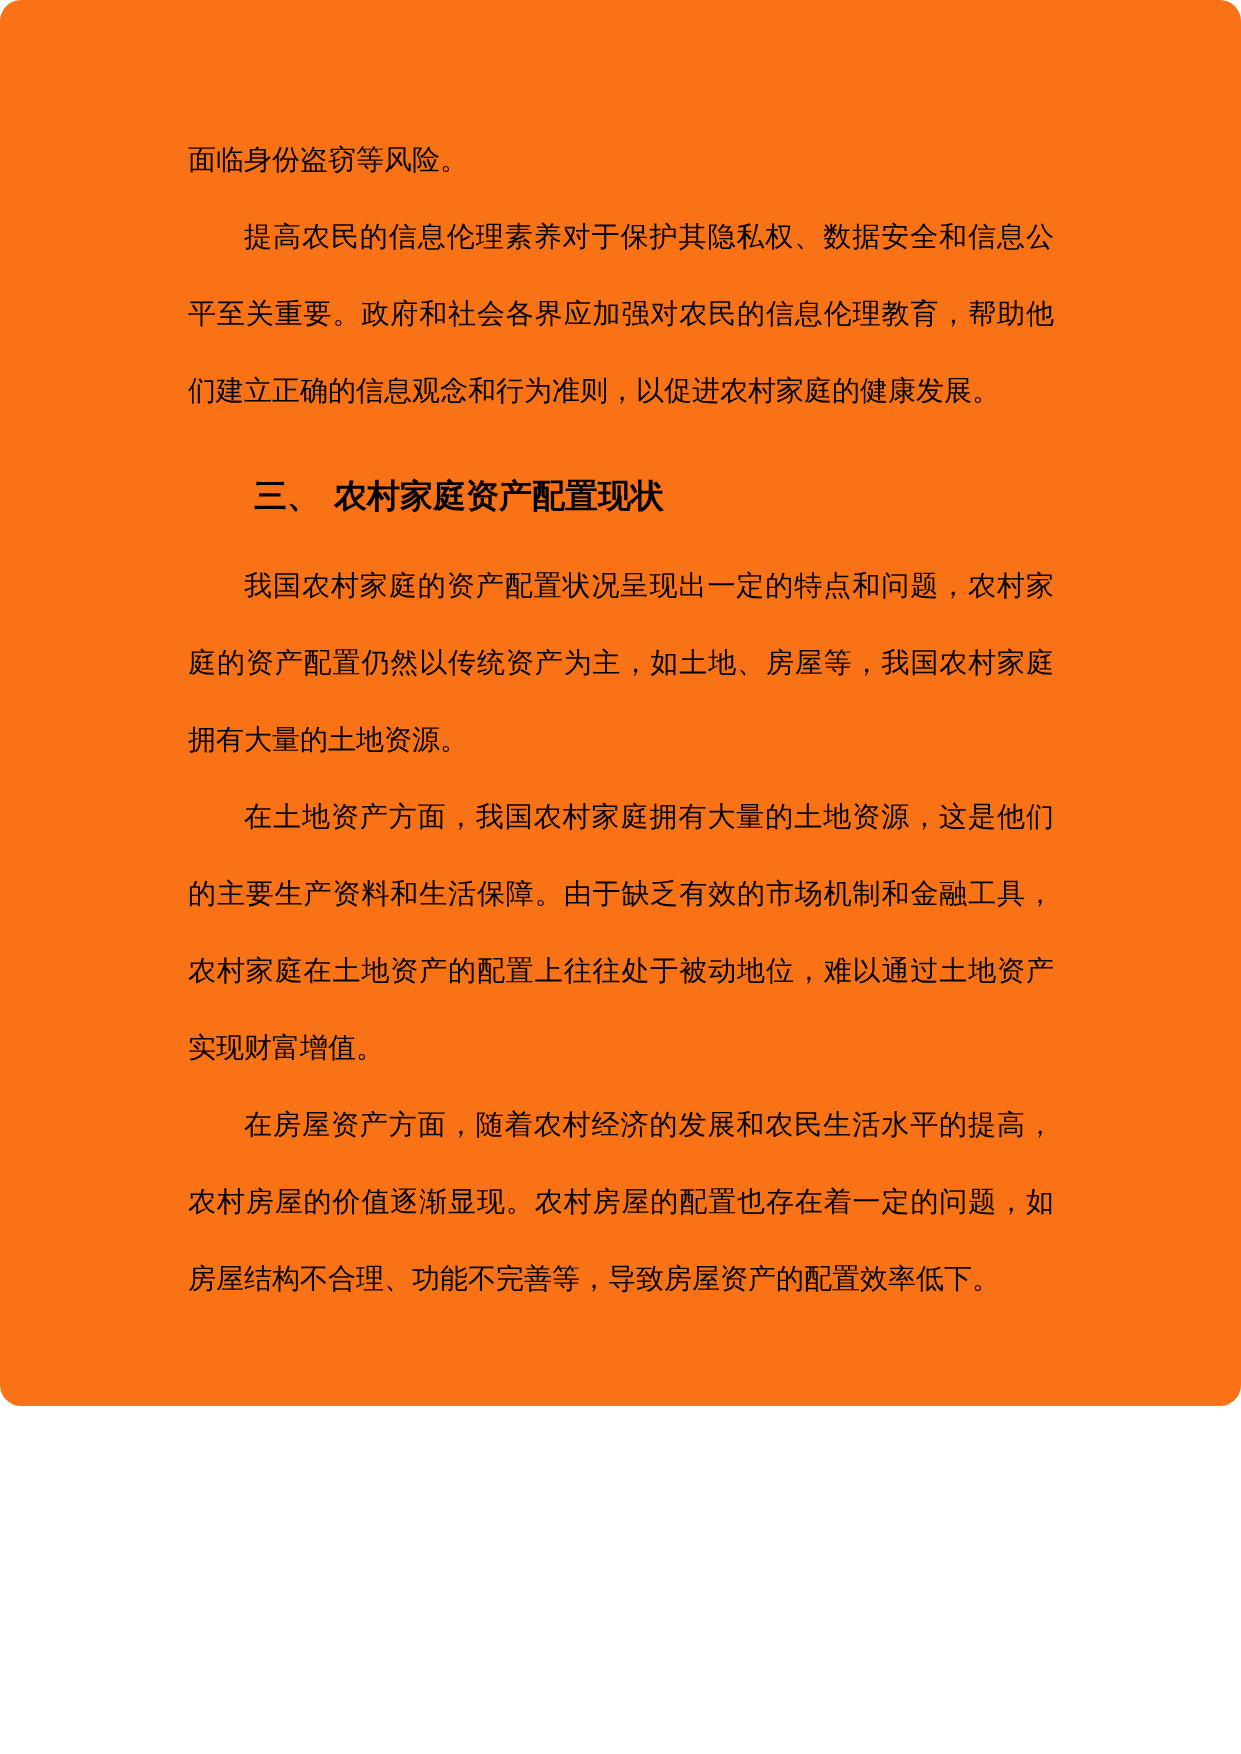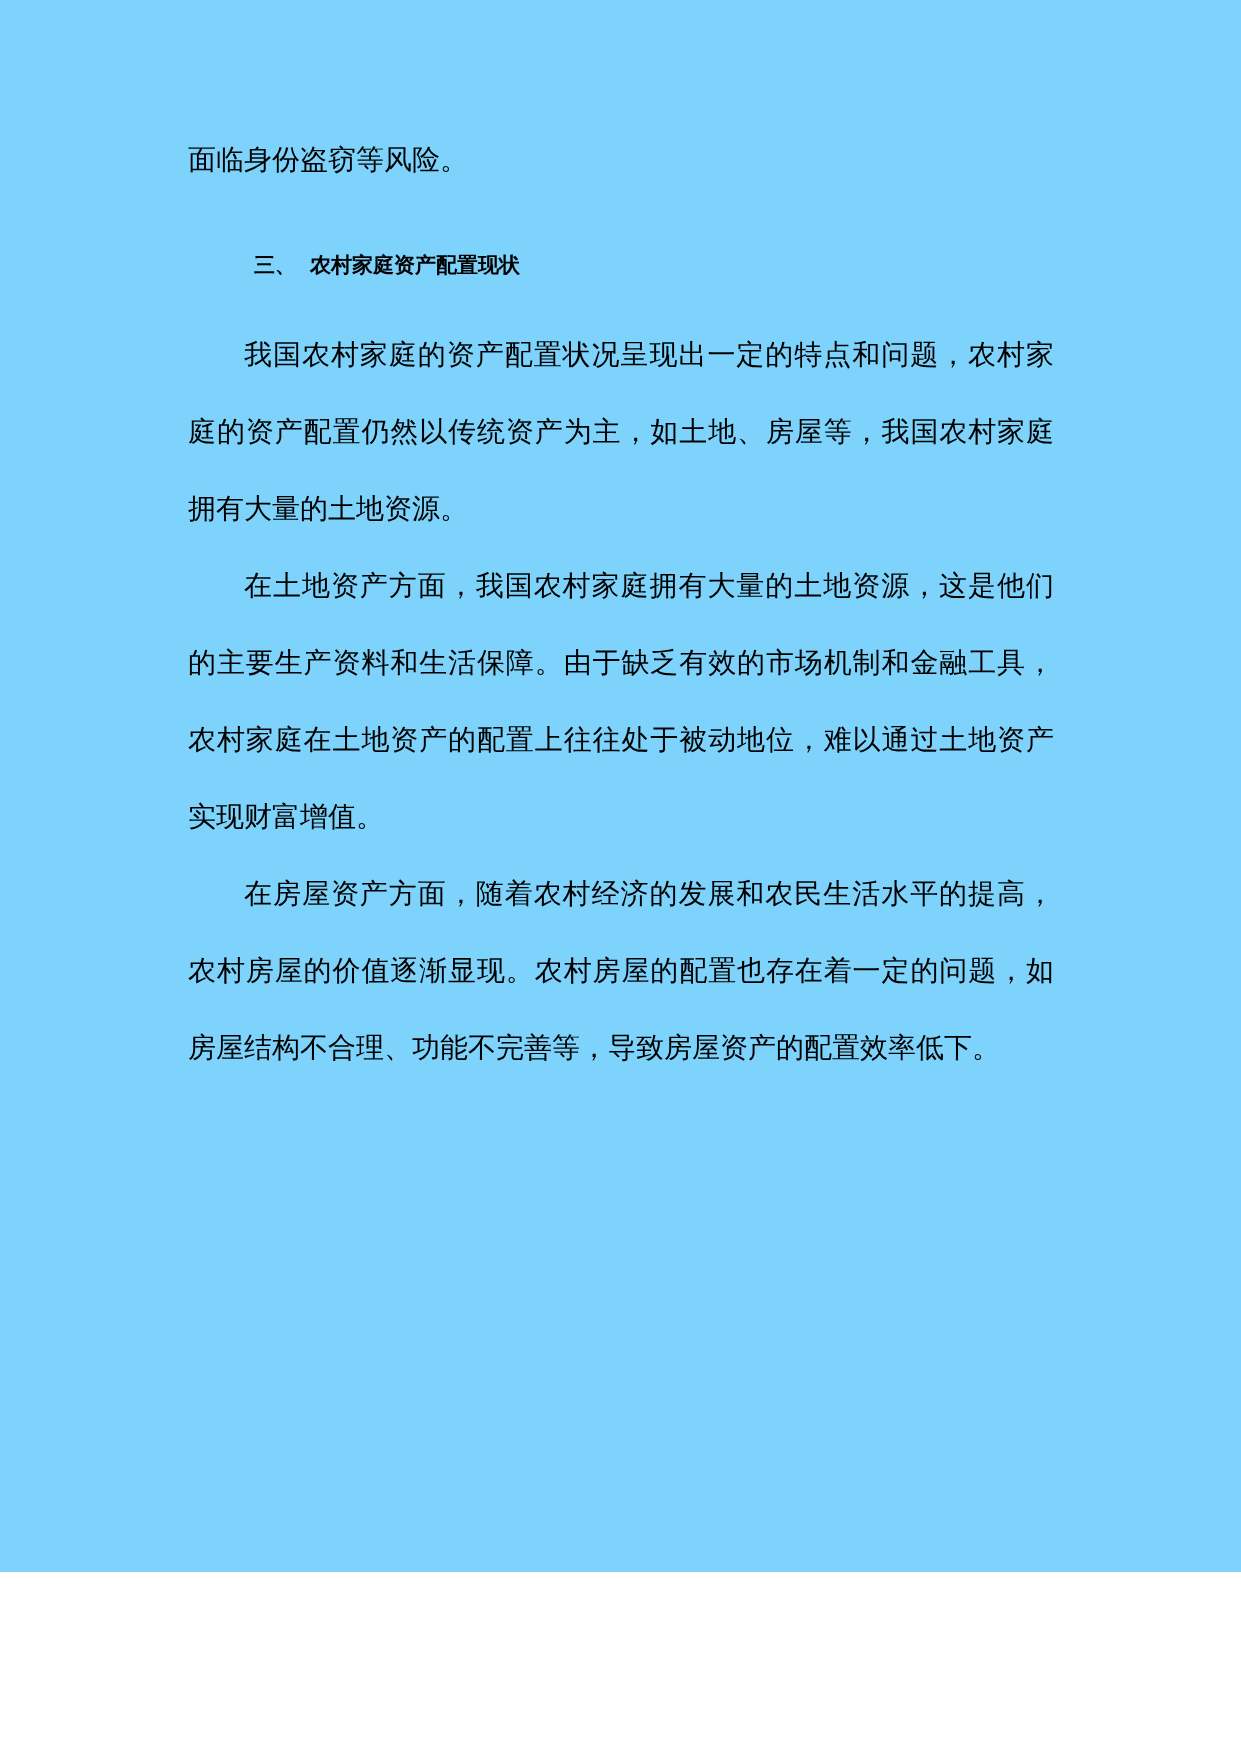--- a/index.html
+++ b/index.html
@@ -10,15 +10,16 @@
   .page {
     position: relative;
     width: 1241px;
-    height: 1572px;
+    height: 1406px;
     box-sizing: border-box;
-    background: #7dd3fc;
+    background: #f97316;
     color: #000000;
     padding: 121px 187px 0 188px;
     font-family: "Liberation Serif", "DejaVu Serif", serif;
     font-size: 28px;
     line-height: 77px;
     overflow: hidden;
+    border-radius: 21px;
   }
   .para {
     margin: 0;

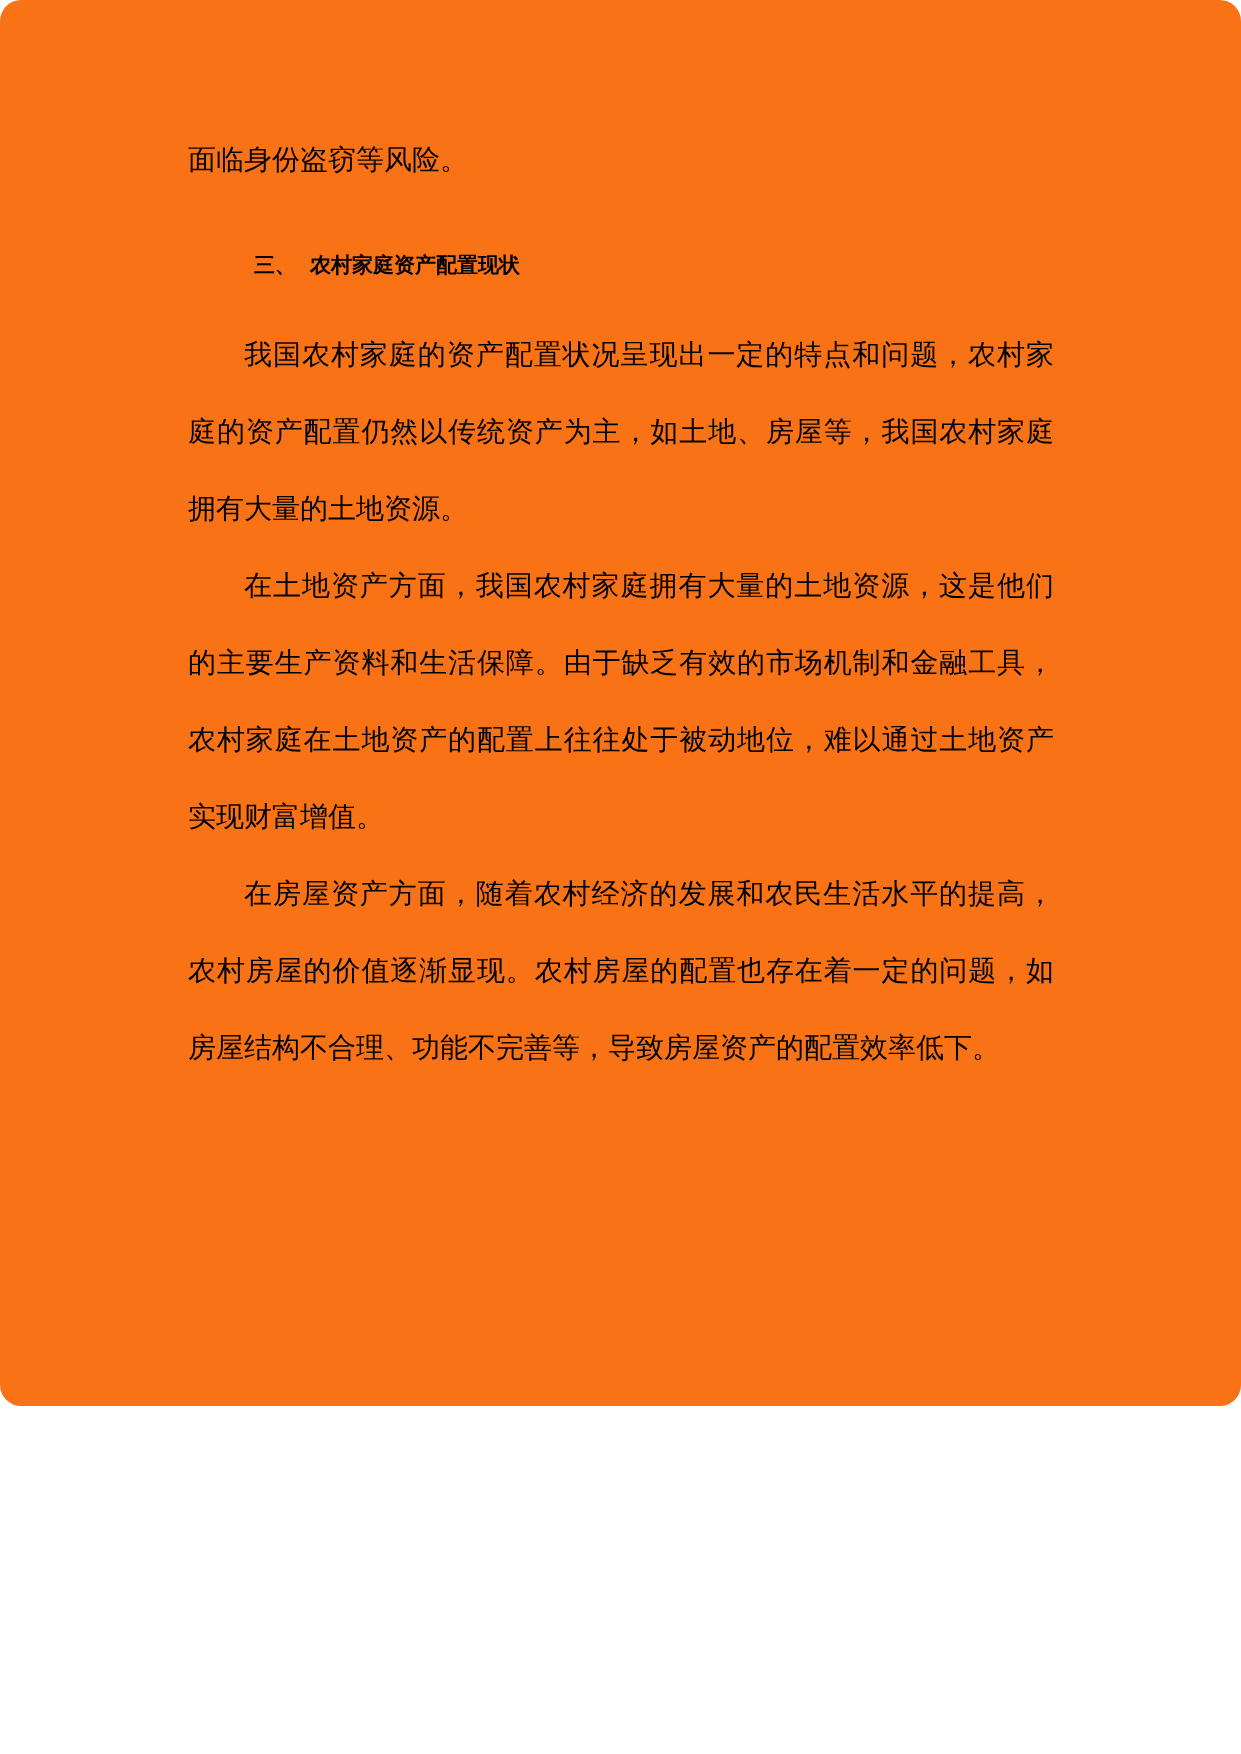--- a/index.html
+++ b/index.html
@@ -52,6 +52,7 @@
   <p class="para no-indent">面临身份盗窃等风险。</p>
 
 
+  <p class="para">提高农民的信息伦理素养对于保护其隐私权、数据安全和信息公平至关重要。政府和社会各界应加强对农民的信息伦理教育，帮助他们建立正确的信息观念和行为准则，以促进农村家庭的健康发展。</p>
 
   <h2 class="section-heading">
     <span class="sec-num">三、</span><span class="sec-title">农村家庭资产配置现状</span>

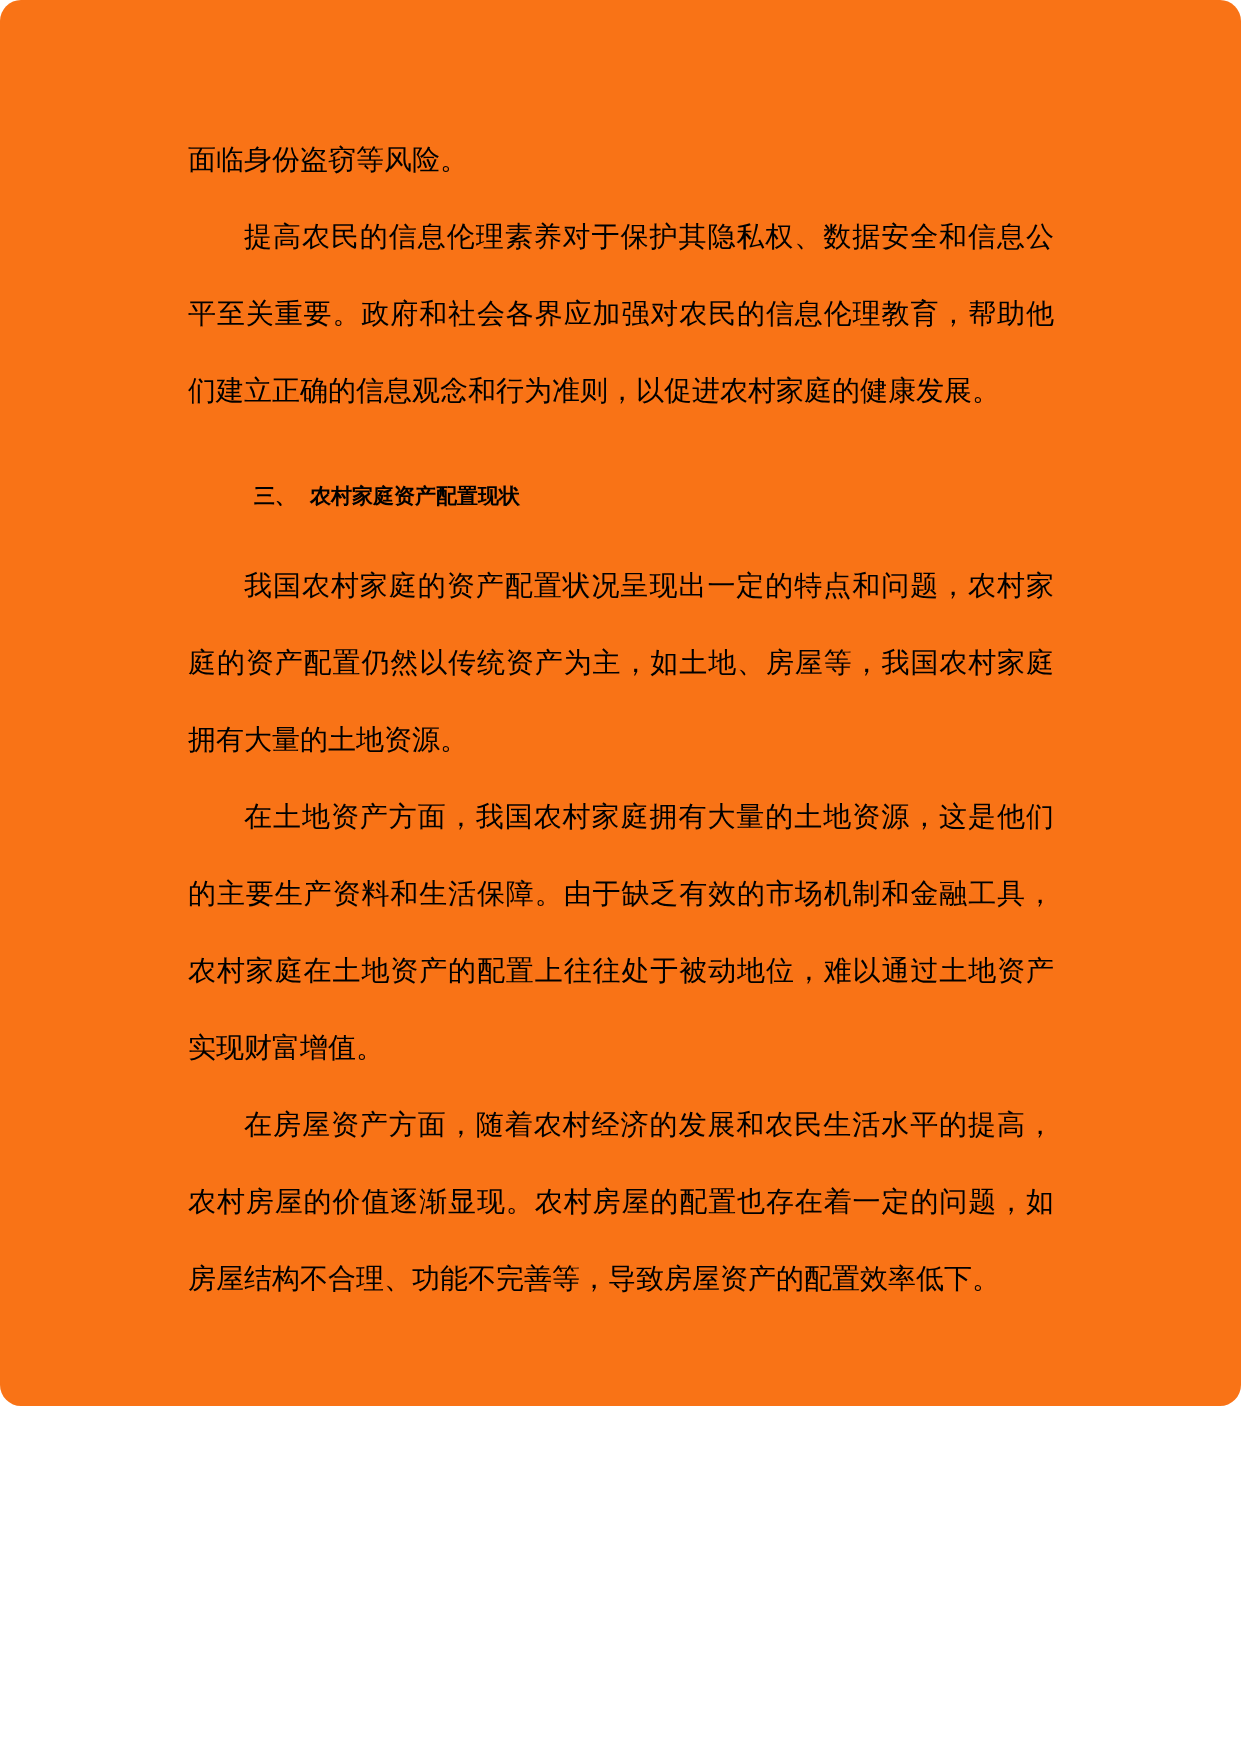--- a/index.html
+++ b/index.html
@@ -35,7 +35,7 @@
   .section-heading {
     margin: 29px 0 12px 0;
     padding-left: 66px;
-    font-size: 21px;
+    font-size: 33px;
     line-height: 77px;
     font-weight: 700;
     text-indent: 0;

